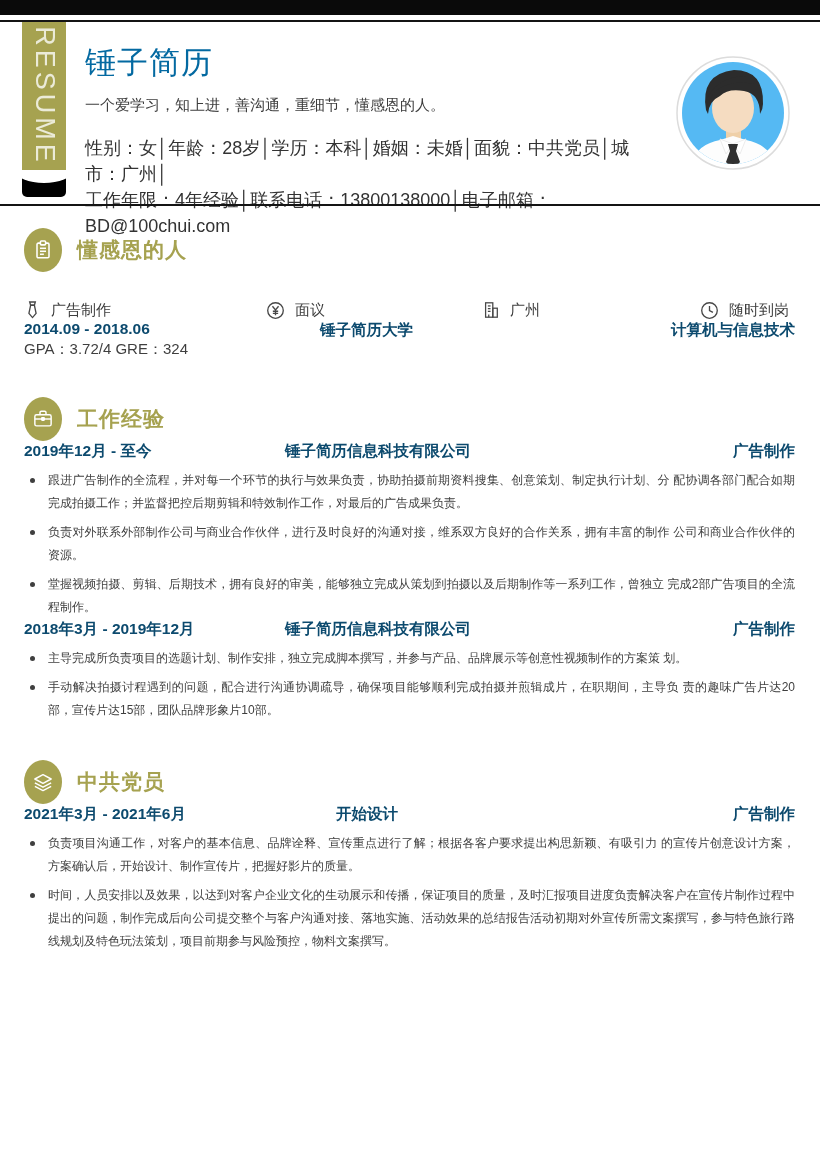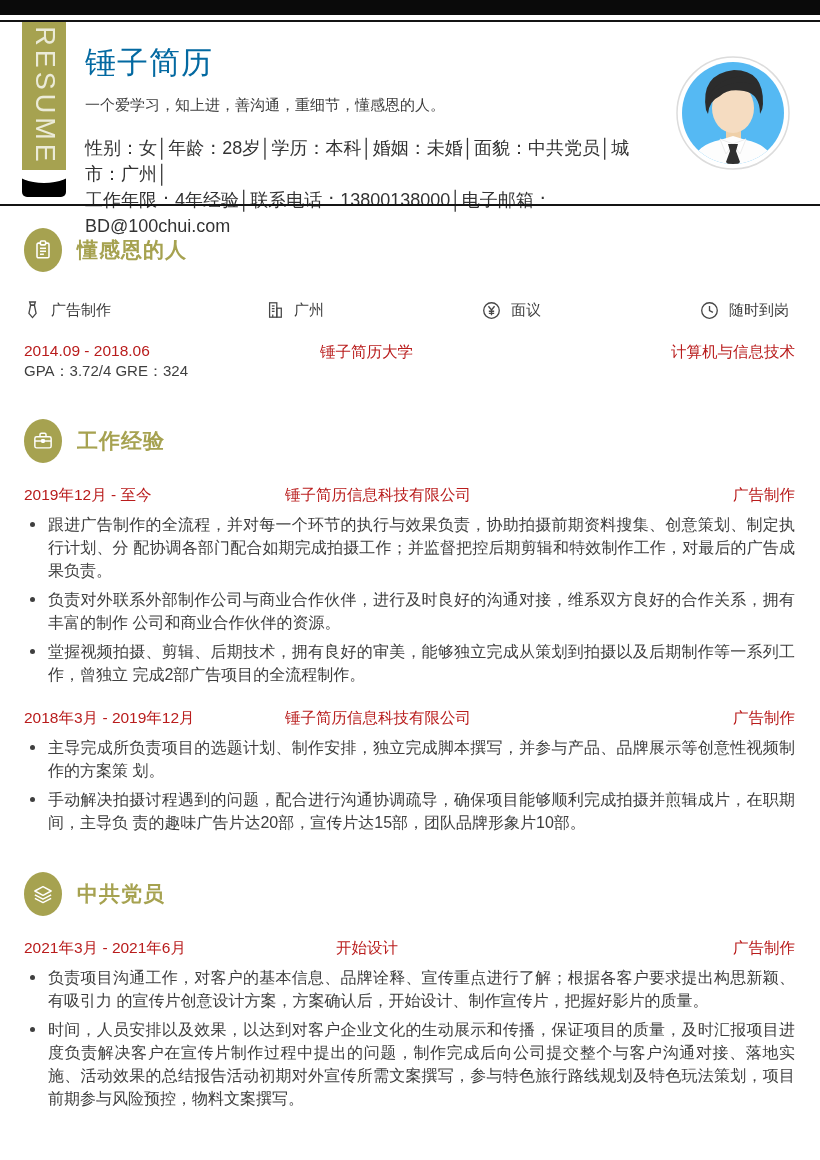--- a/index.html
+++ b/index.html
@@ -136,6 +136,13 @@
       <span>广告制作</span>
     </div>
     <div class="obj-item">
+      <svg width="19" height="19" viewBox="0 0 20 20" fill="none" stroke="#474747" stroke-width="1.4">
+        <circle cx="10" cy="10" r="8.2"></circle>
+        <path d="M6.8 5.5 L10 9.5 L13.2 5.5 M10 9.5 V15 M7.2 10.8 H12.8 M7.2 13 H12.8"></path>
+      </svg>
+      <span>面议</span>
+    </div>
+    <div class="obj-item">
       <svg width="18" height="20" viewBox="0 0 20 20" fill="none" stroke="#474747" stroke-width="1.4">
         <rect x="4" y="2" width="8" height="16"></rect>
         <rect x="12" y="8" width="5" height="10"></rect>
@@ -149,13 +156,6 @@
     <div class="obj-item">
       <svg width="19" height="19" viewBox="0 0 20 20" fill="none" stroke="#474747" stroke-width="1.4">
         <circle cx="10" cy="10" r="8.2"></circle>
-        <path d="M6.8 5.5 L10 9.5 L13.2 5.5 M10 9.5 V15 M7.2 10.8 H12.8 M7.2 13 H12.8"></path>
-      </svg>
-      <span>面议</span>
-    </div>
-    <div class="obj-item">
-      <svg width="19" height="19" viewBox="0 0 20 20" fill="none" stroke="#474747" stroke-width="1.4">
-        <circle cx="10" cy="10" r="8.2"></circle>
         <path d="M10 5.2 V10 L13.6 12"></path>
       </svg>
       <span>随时到岗</span>

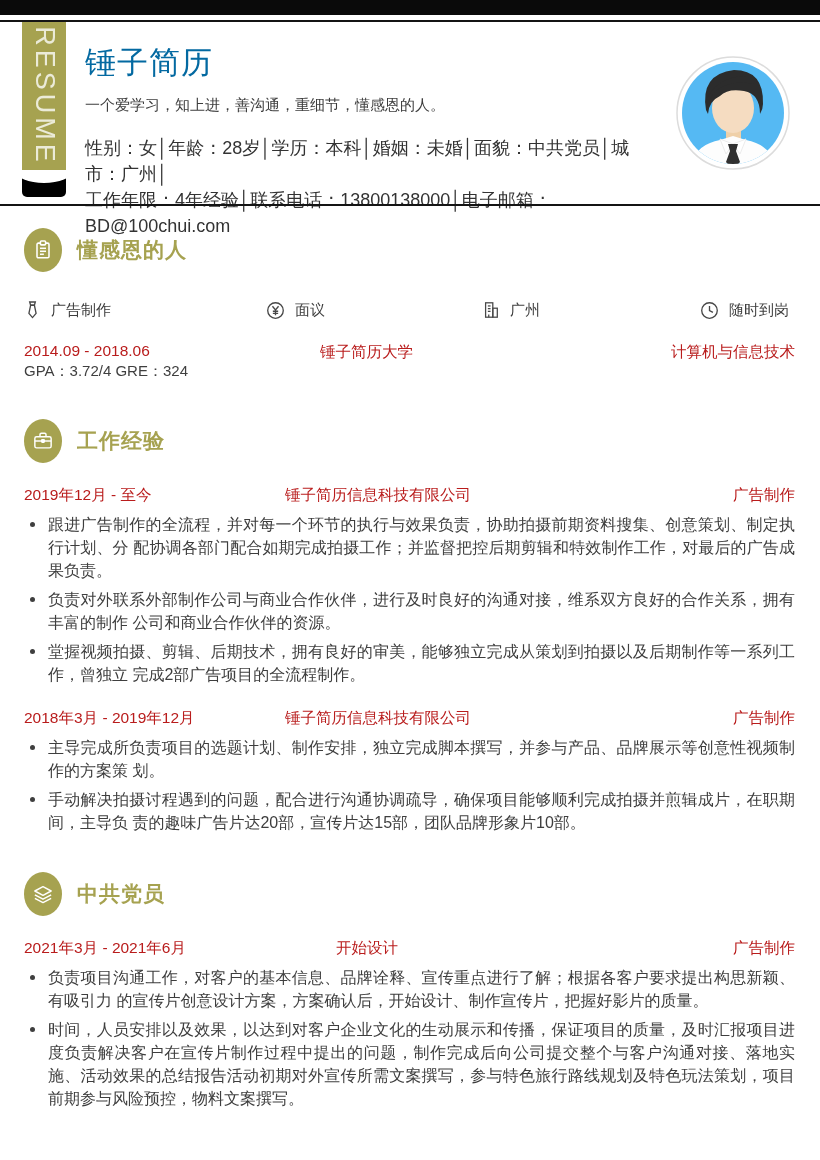--- a/index.html
+++ b/index.html
@@ -50,7 +50,7 @@
   .obj-item{display:flex;align-items:center;gap:10px;font-size:15px;color:#3e3e3e;}
   .obj-item svg{flex:none;color:#474747;}
 
-  .row{position:relative;margin-top:22px;height:20px;font-weight:normal;font-size:15.5px;color:#b91c1c;}
+  .row{position:relative;height:20px;font-weight:bold;font-size:15.5px;color:#0c4a6e;}
   .row-mid{position:absolute;left:261px;top:0;}
   .edu-mid{left:296px;}
   .proj-mid{left:312px;}

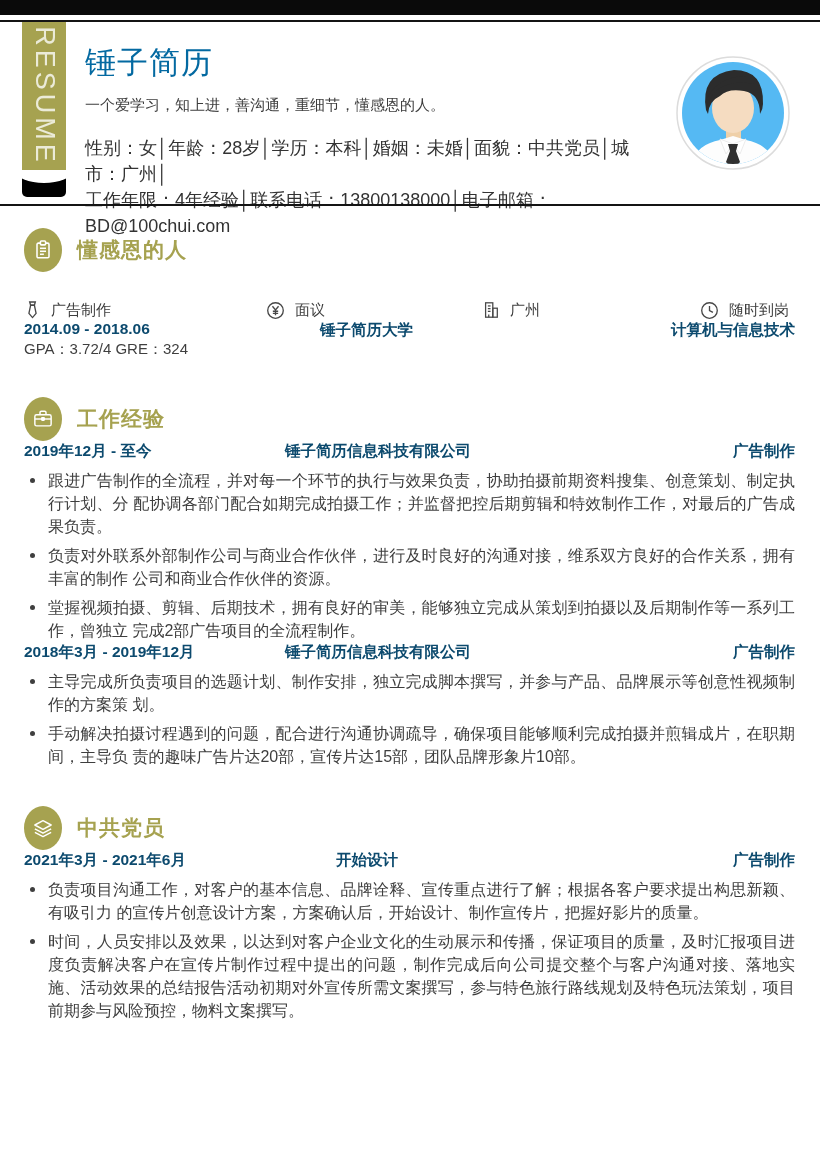--- a/index.html
+++ b/index.html
@@ -61,7 +61,7 @@
   ul.bullets{margin:8px 0 0 0;padding:0;list-style:none;}
   ul.bullets li{
     position:relative;padding-left:24px;margin-top:6px;
-    font-size:16px;line-height:23px;text-align:justify;color:#3e3e3e;
+    font-size:12px;line-height:23px;text-align:justify;color:#3e3e3e;
   }
   ul.bullets li::before{
     content:'';position:absolute;left:6px;top:9px;width:5px;height:5px;

